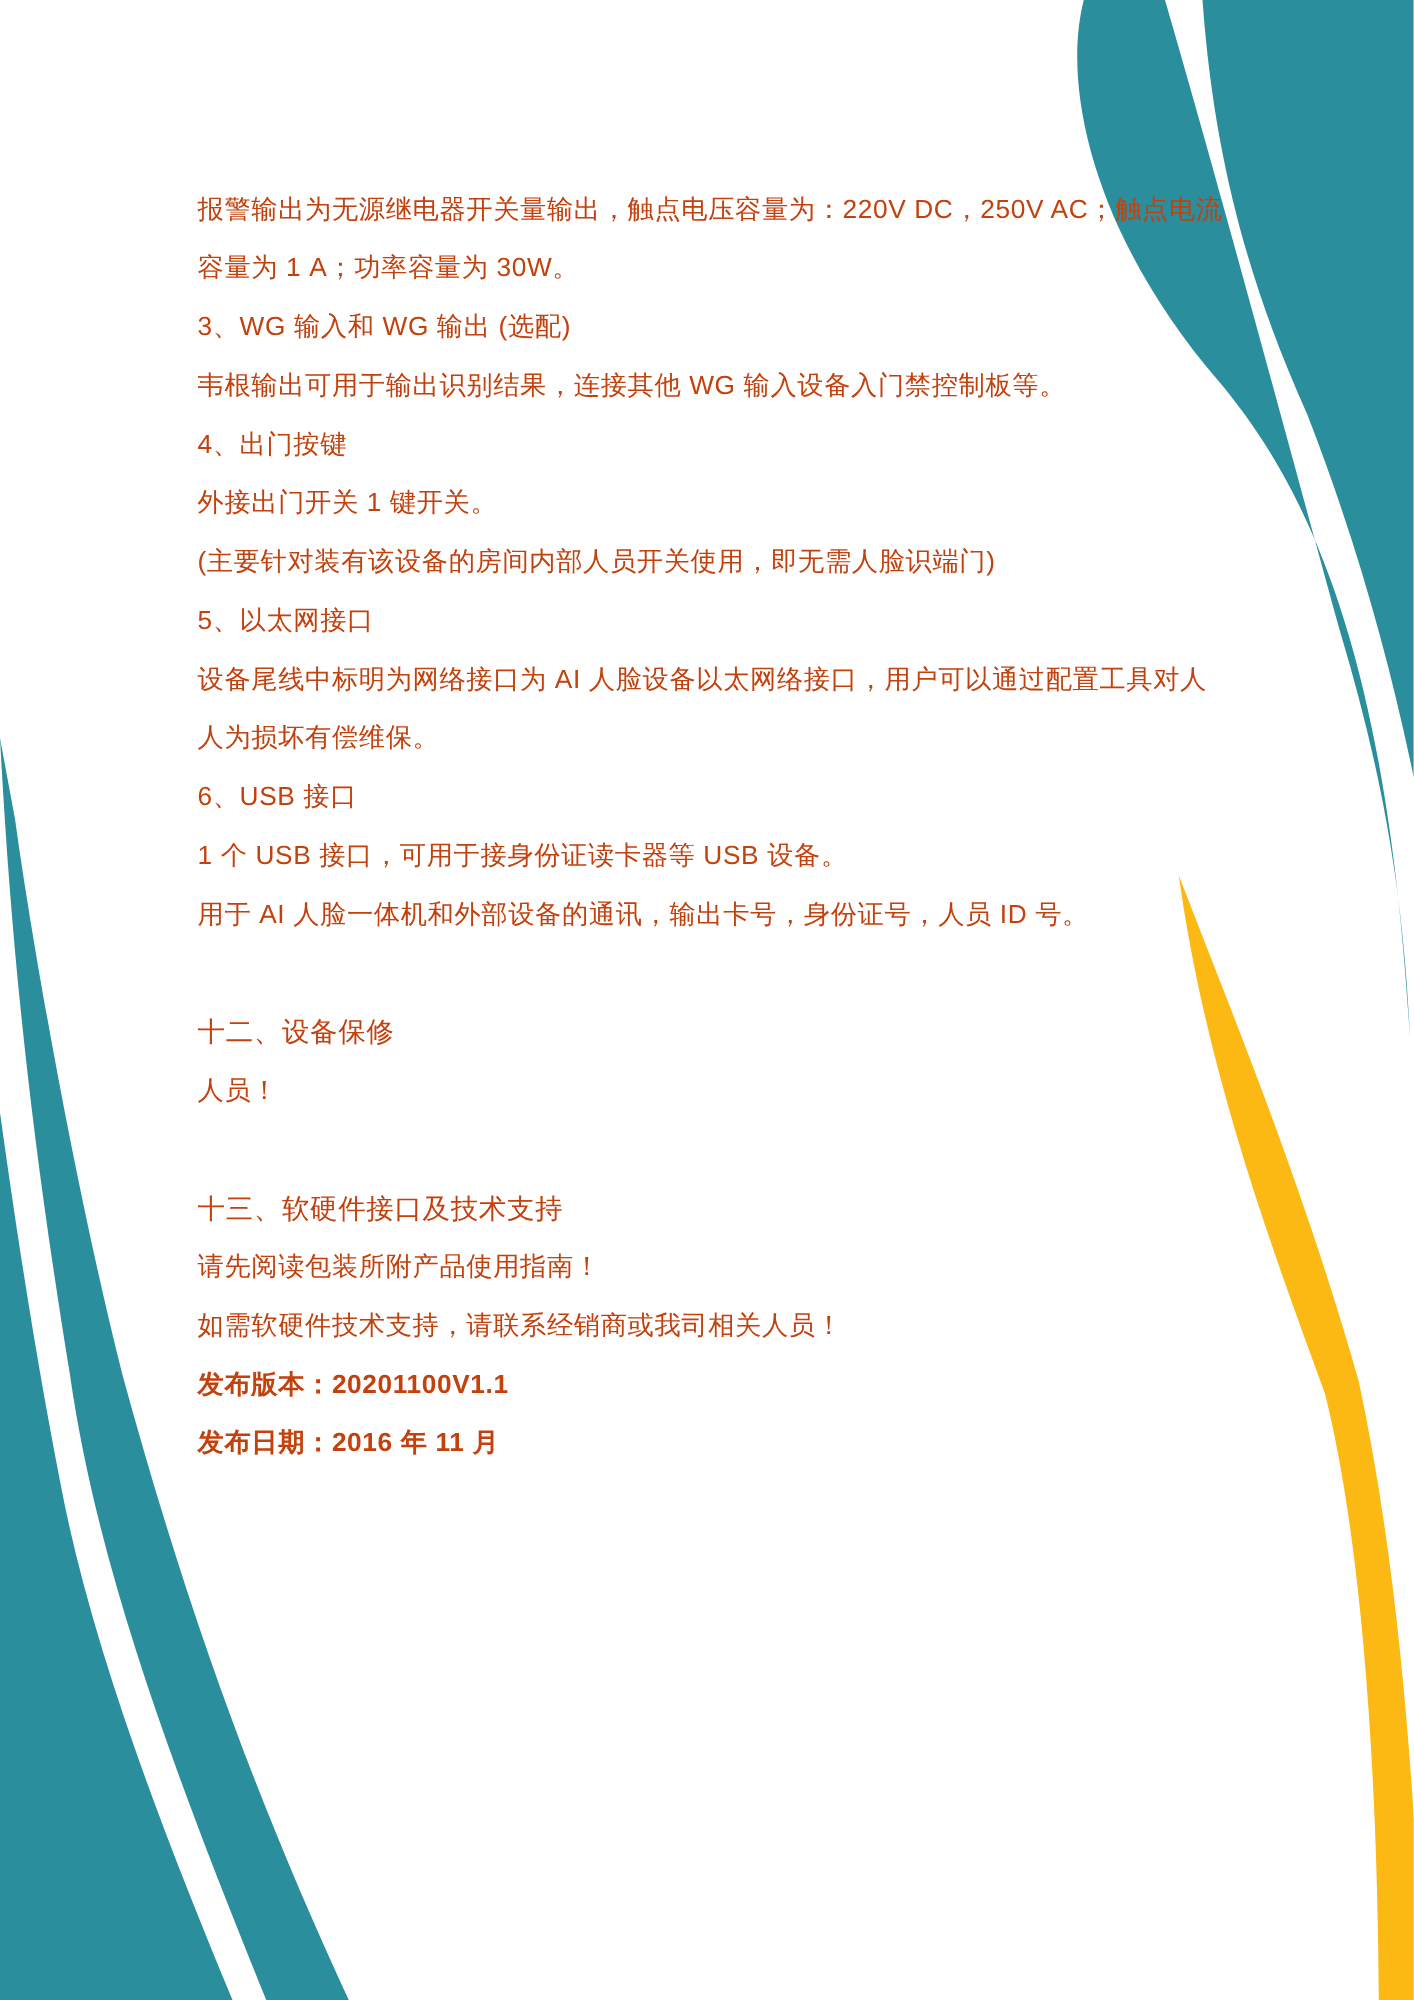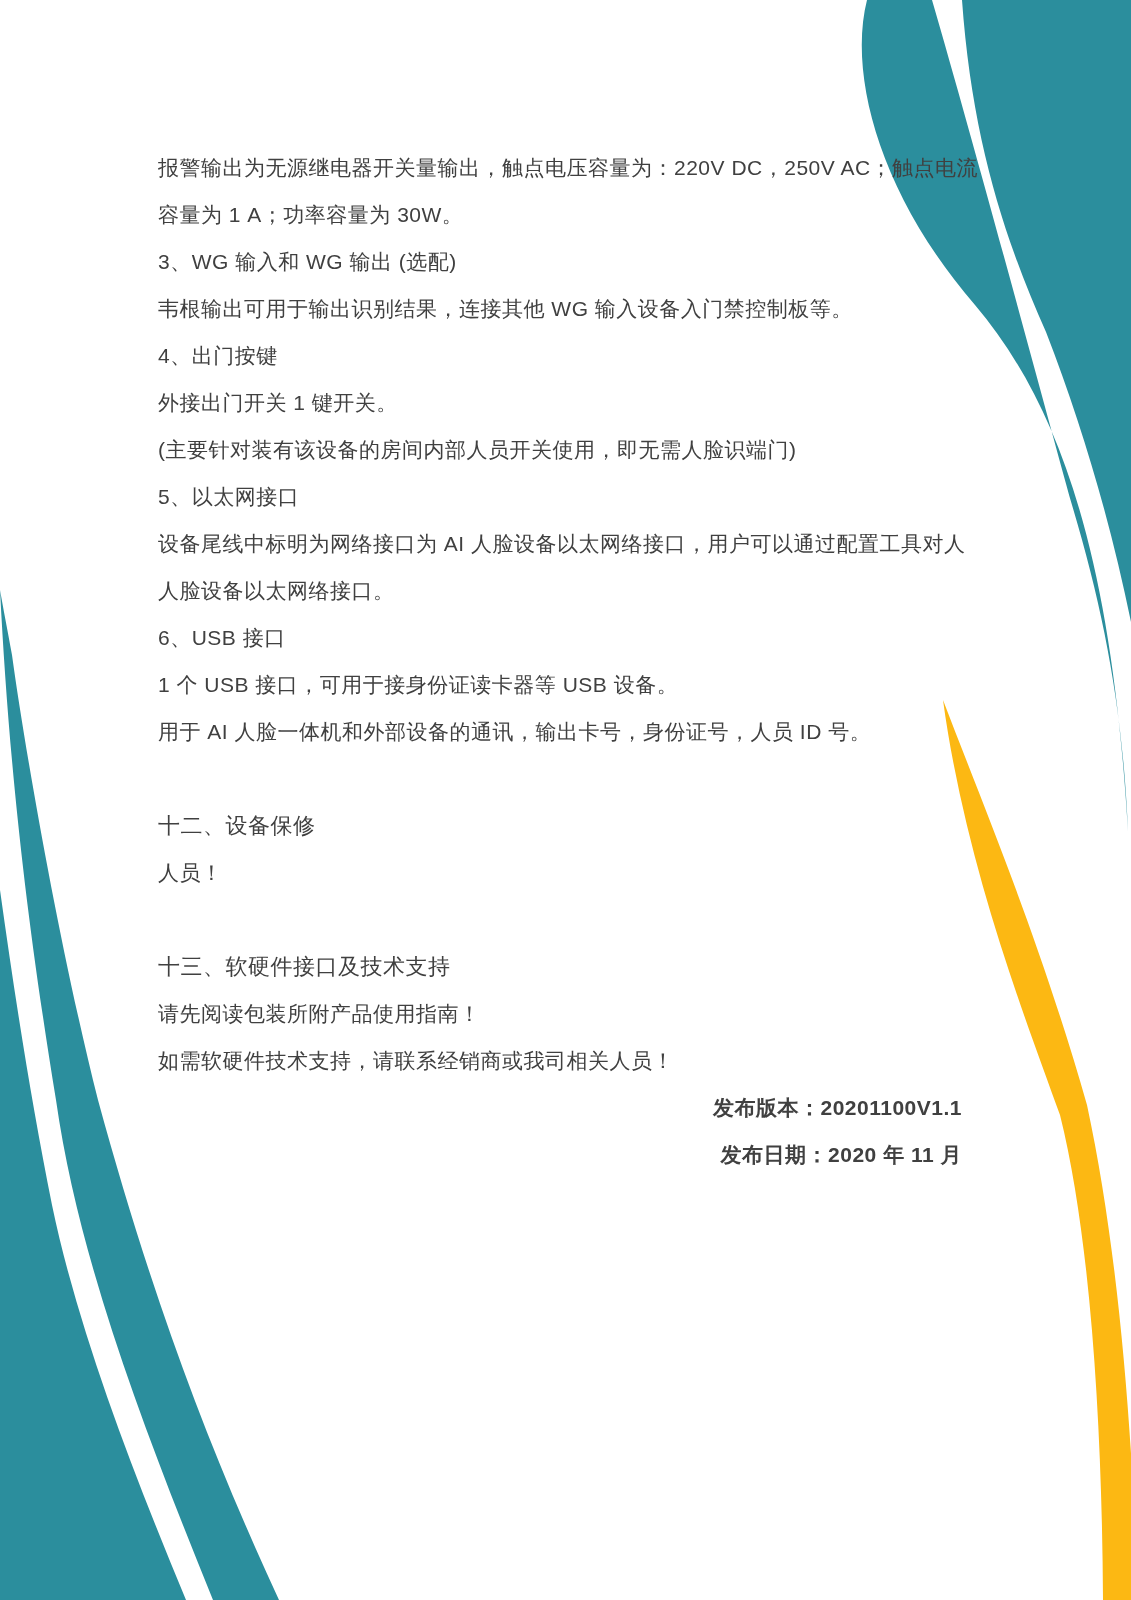--- a/index.html
+++ b/index.html
@@ -24,7 +24,7 @@
     top: 144px;
     width: 832px;
     z-index: 1;
-    color: #404040;
+    color: #c2410c;
   }
   .line {
     margin: 0;

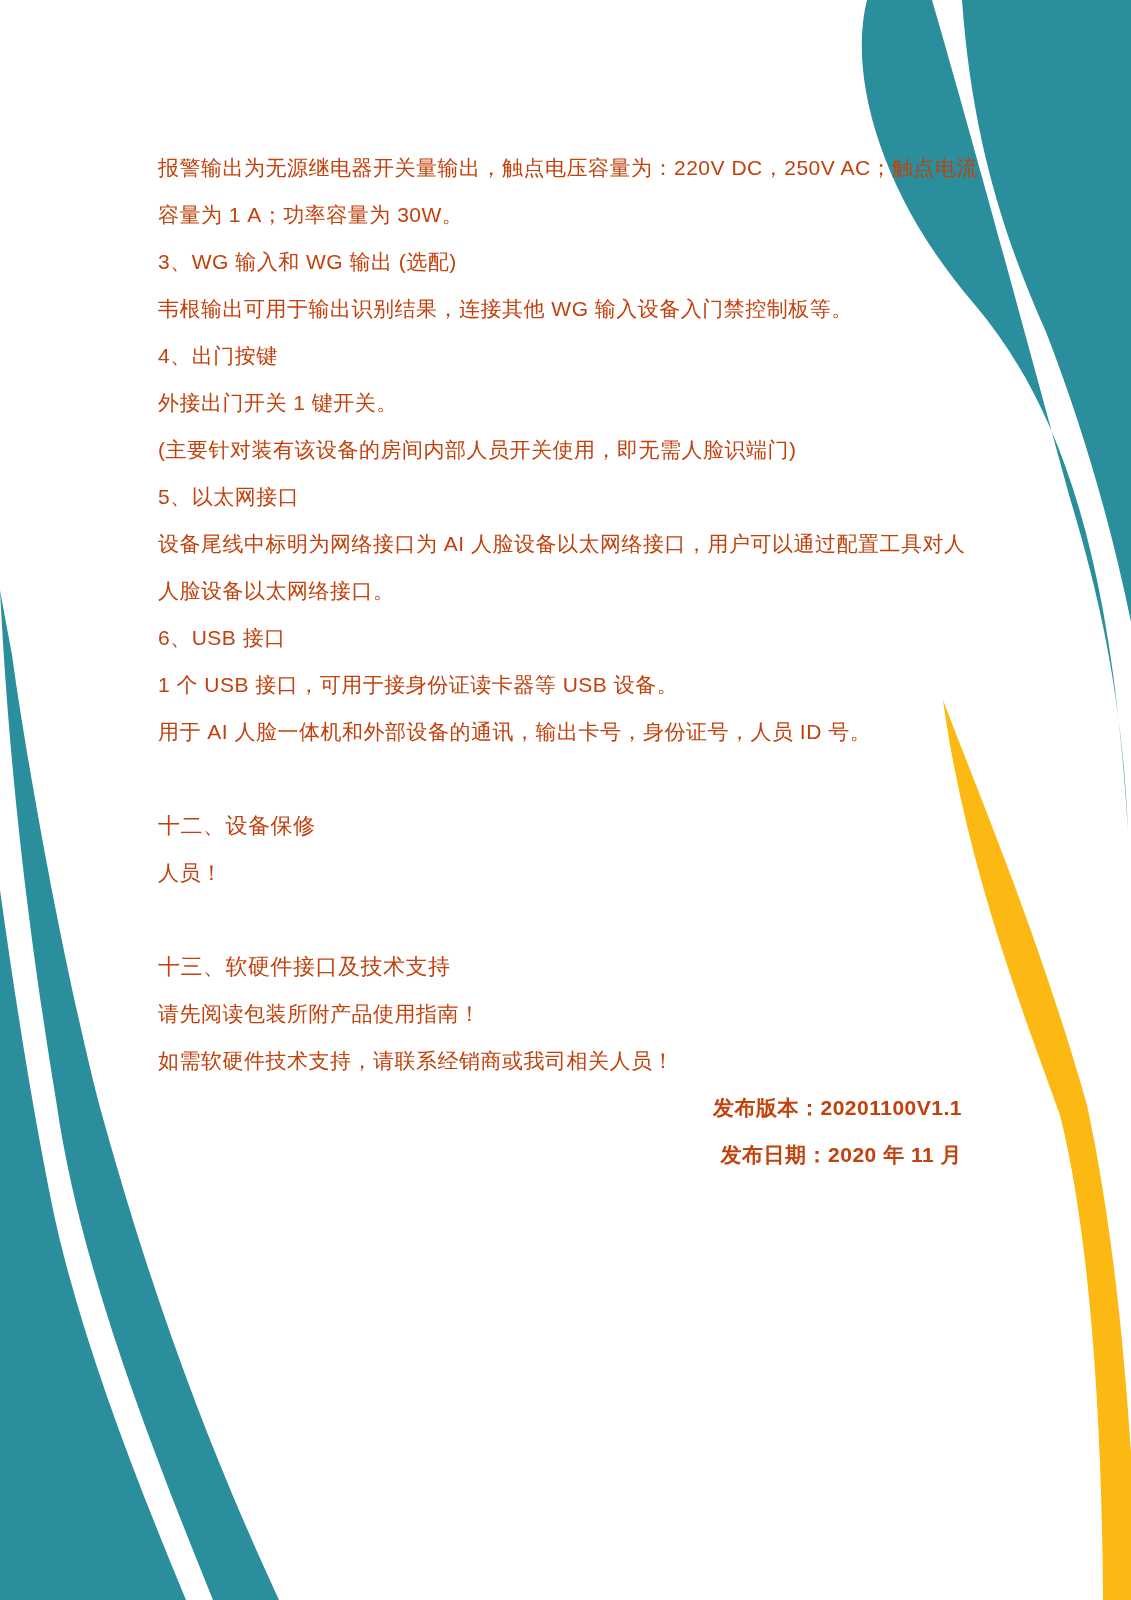--- a/index.html
+++ b/index.html
@@ -67,7 +67,7 @@
   <p class="line"> (主要针对装有该设备的房间内部人员开关使用，即无需人脸识端门)</p>
   <p class="line">5、以太网接口</p>
   <p class="line">设备尾线中标明为网络接口为 AI 人脸设备以太网络接口，用户可以通过配置工具对人</p>
-  <p class="line">人脸设备以太网络接口。</p>
+  <p class="line">人为损坏有偿维保。</p>
   <p class="line">6、USB 接口</p>
   <p class="line">1 个 USB 接口，可用于接身份证读卡器等 USB 设备。</p>
   <p class="line">用于 AI 人脸一体机和外部设备的通讯，输出卡号，身份证号，人员 ID 号。</p>

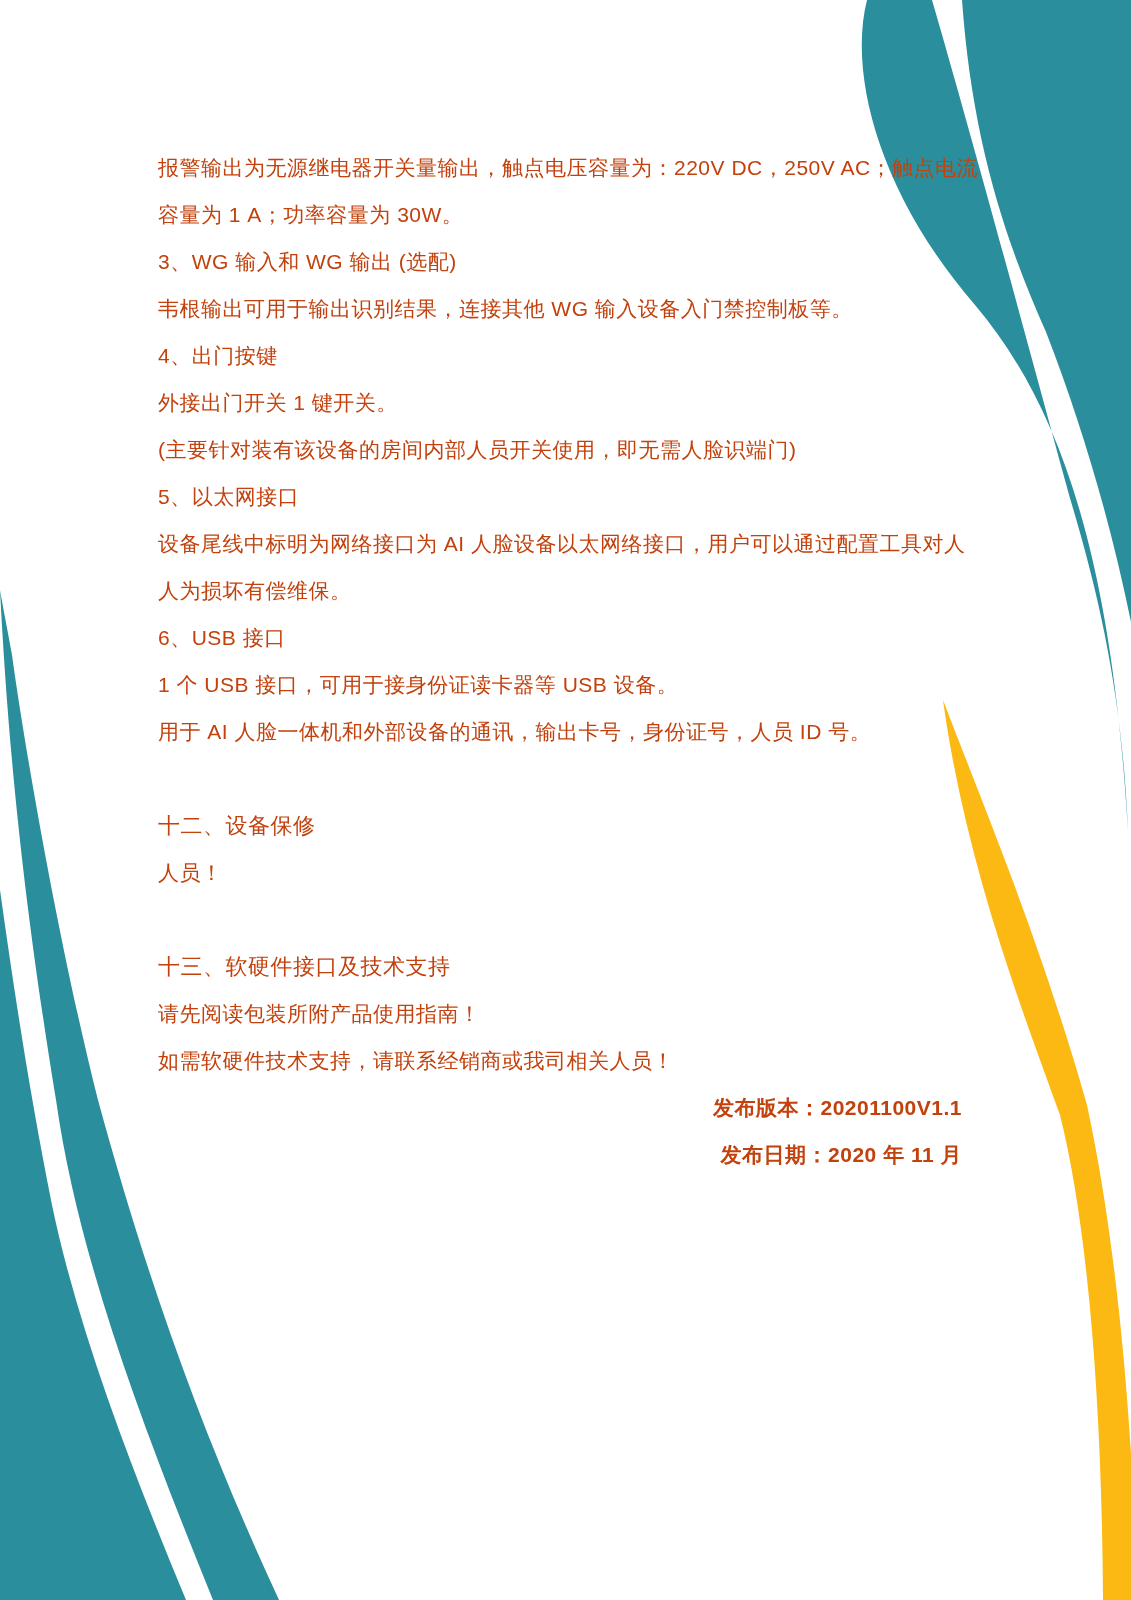--- a/index.html
+++ b/index.html
@@ -41,7 +41,6 @@
   }
   .spacer { height: 47px; }
   .right {
-    text-align: right;
     font-weight: 700;
     margin-right: 28px;
   }

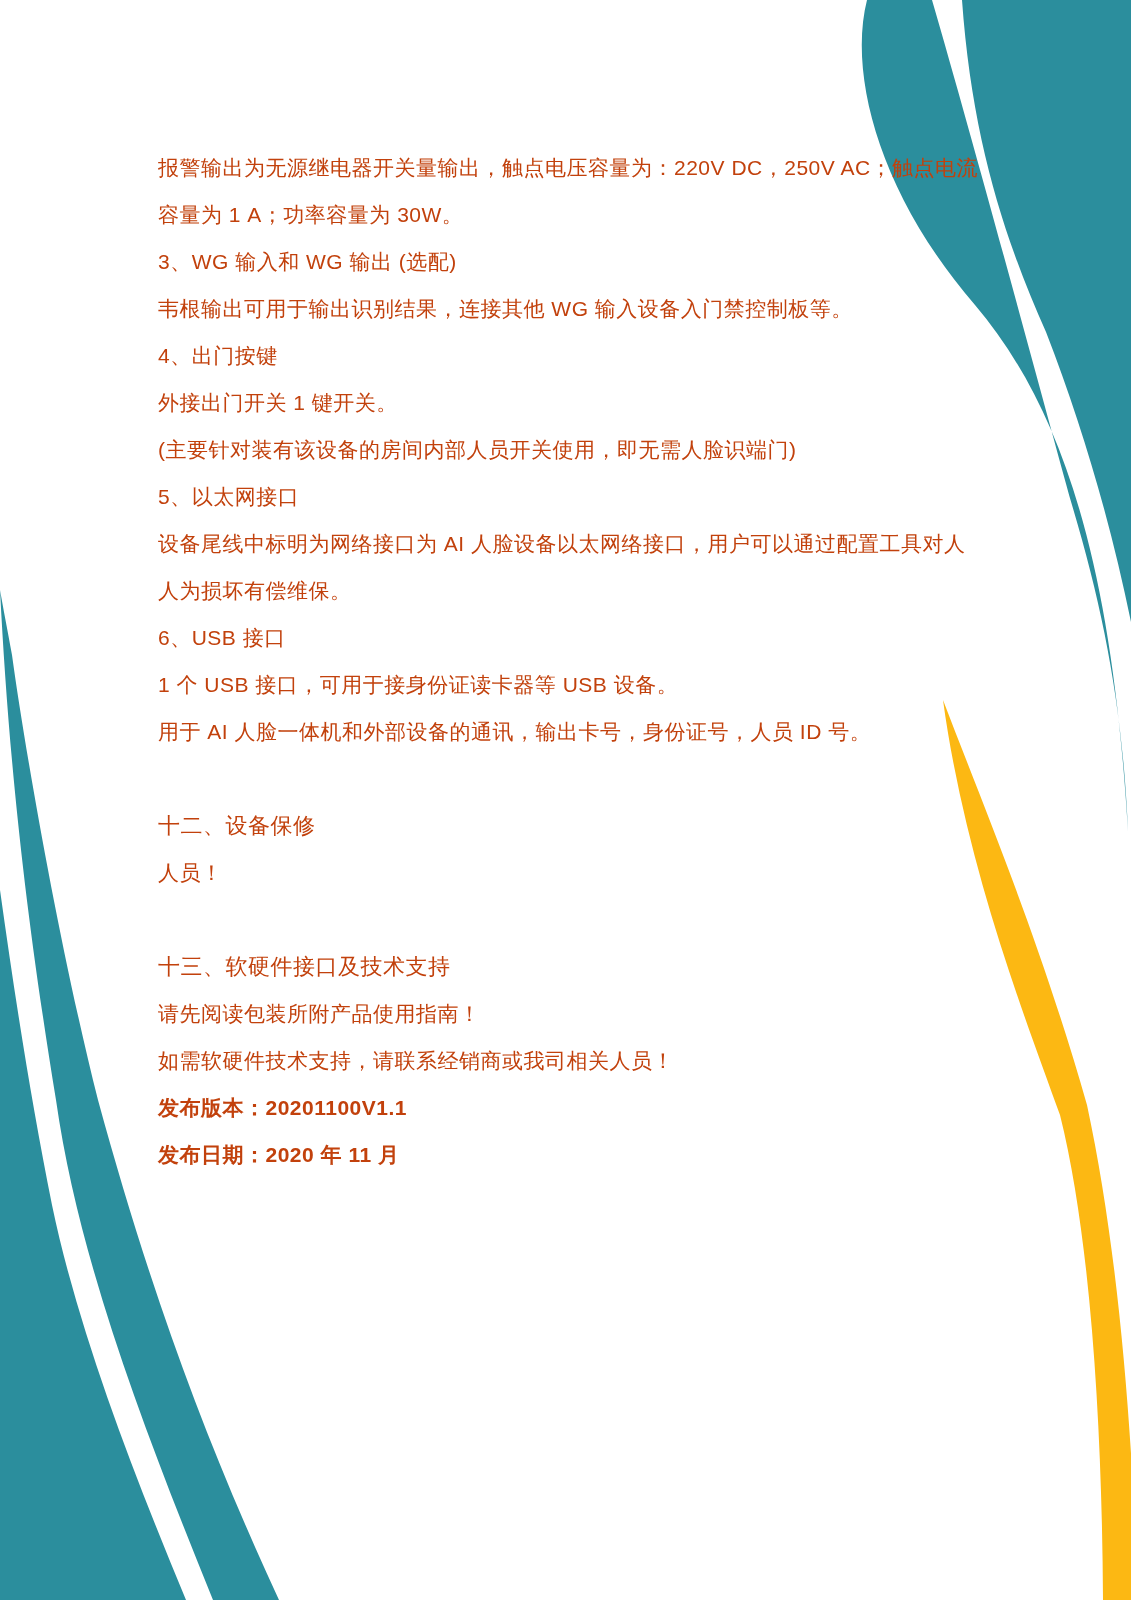--- a/index.html
+++ b/index.html
@@ -83,7 +83,7 @@
   <p class="line">如需软硬件技术支持，请联系经销商或我司相关人员！</p>
 
   <p class="line right">发布版本：20201100V1.1</p>
-  <p class="line right">发布日期：2020 年 11 月</p>
+  <p class="line right">发布日期：2016 年 11 月</p>
 </div>
 
 </body></html>

